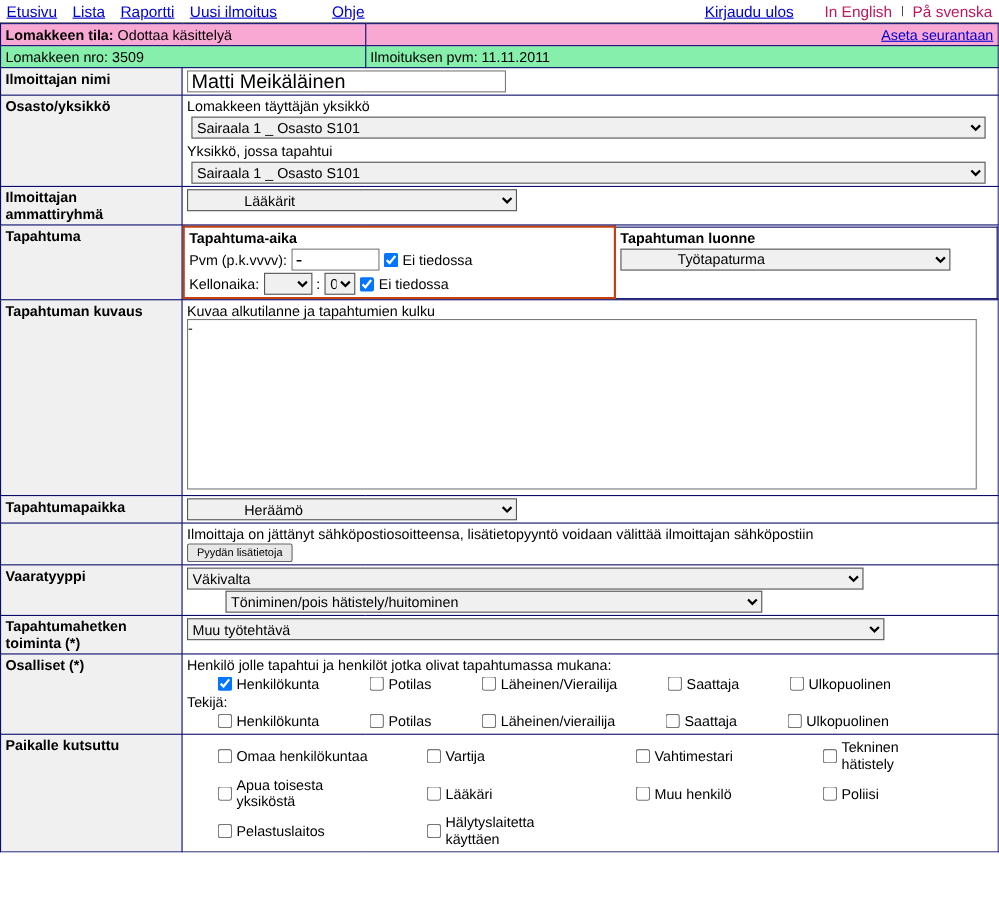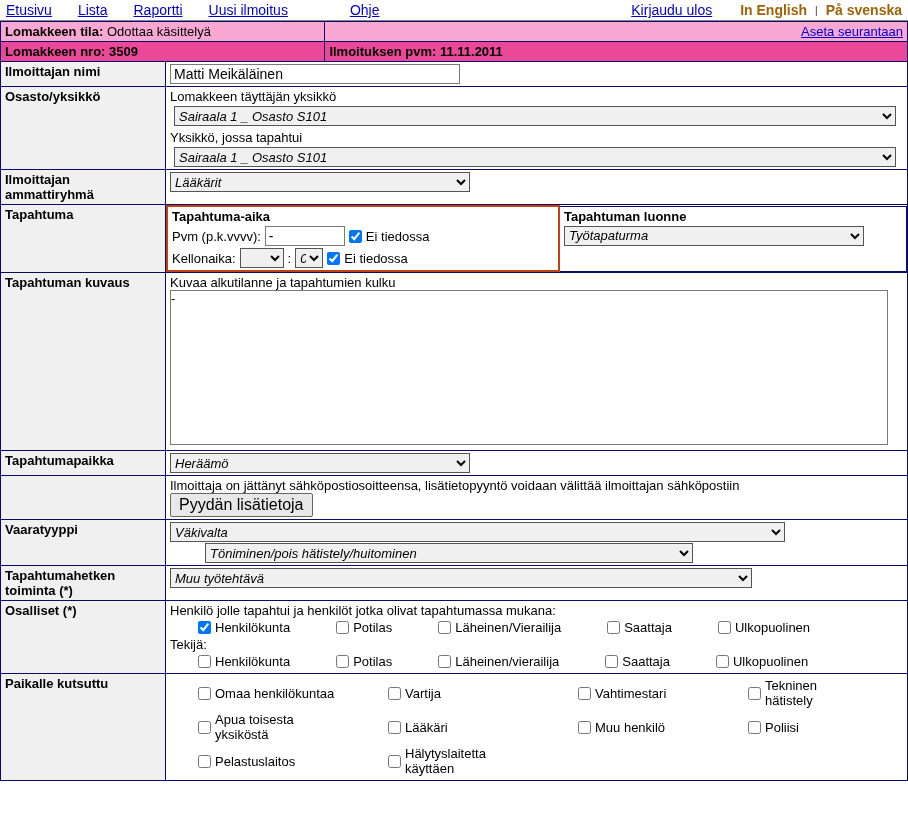--- a/index.html
+++ b/index.html
@@ -6,7 +6,7 @@
   body { font-family: Arial, sans-serif; font-size: 13px; background: #fff; color: #000; width: 908px; }
   a { color: #0000cc; text-decoration: underline; cursor: pointer; }
   .topnav { display: flex; align-items: center; padding: 2px 6px; border-bottom: 1px solid #888; }
-  .topnav-left { display: flex; gap: 26px; }
+  .topnav-left { display: flex; gap: 14px; }
   .topnav-left a { font-size: 14px; }
   .topnav-right { margin-left: auto; display: flex; align-items: center; gap: 8px; }
   .topnav-right a { font-size: 14px; }

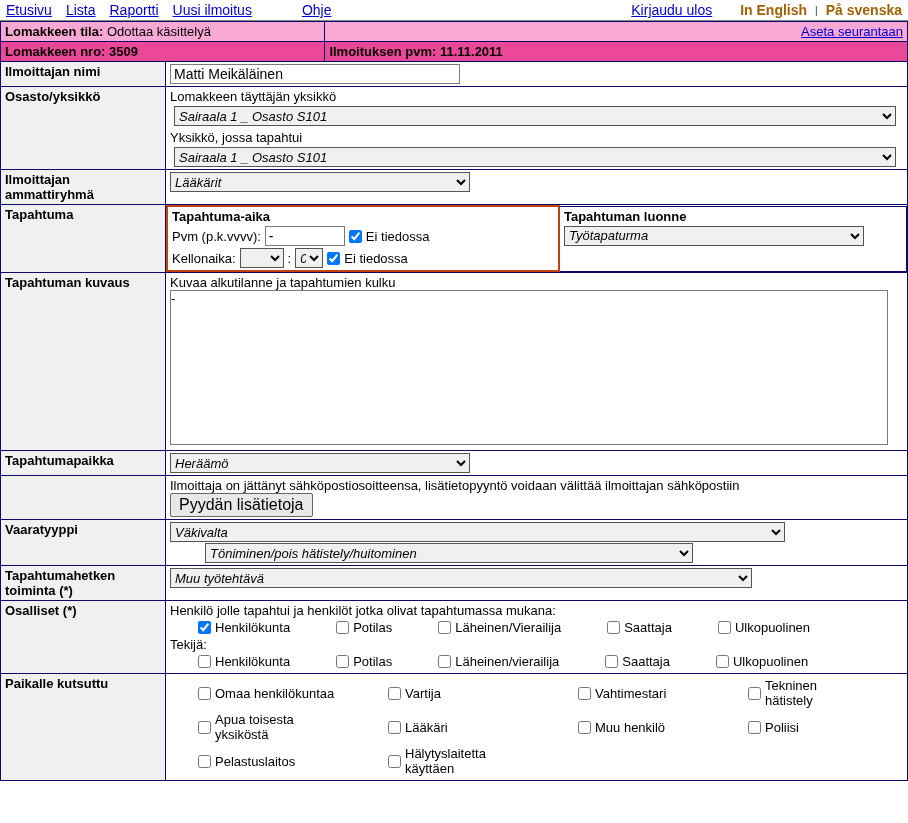--- a/index.html
+++ b/index.html
@@ -10,7 +10,7 @@
   .topnav-left a { font-size: 14px; }
   .topnav-right { margin-left: auto; display: flex; align-items: center; gap: 8px; }
   .topnav-right a { font-size: 14px; }
-  .lang { font-size: 10px; color: #a16207; text-decoration: none; font-weight: bold; }
+  .lang { font-size: 10px; color: #be185d; text-decoration: none; }
   .sep { font-size: 10px; color: #333; }
   table.form { width: 100%; border-collapse: collapse; }
   table.form td { border: 1px solid #0a0a6a; vertical-align: top; padding: 2px 4px; }

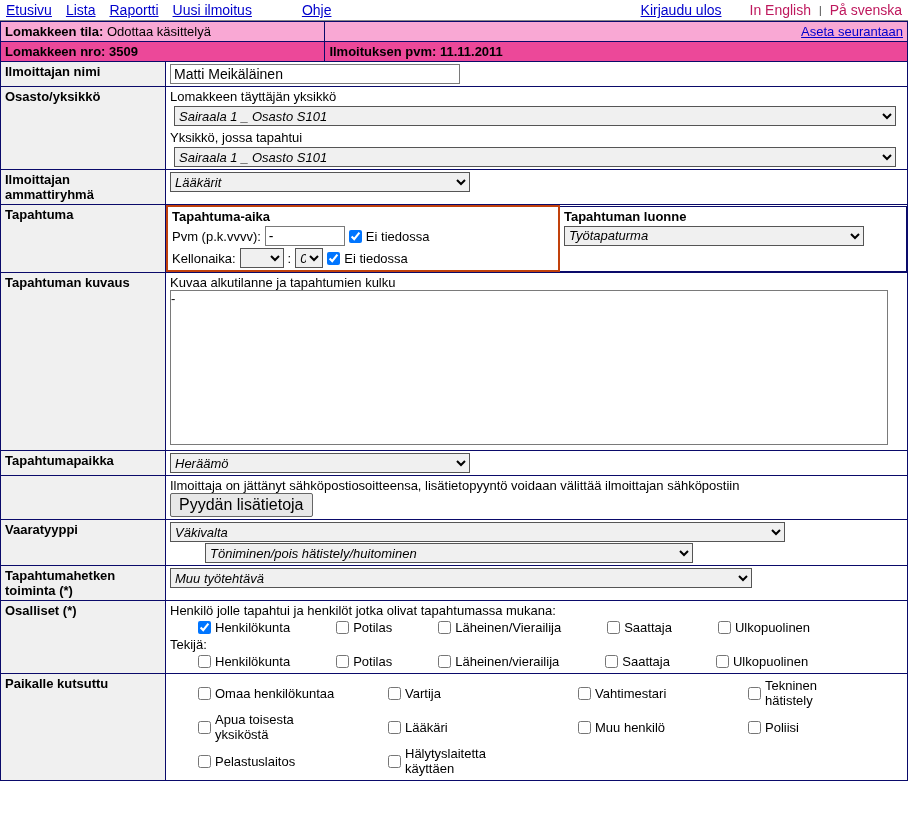--- a/index.html
+++ b/index.html
@@ -15,7 +15,7 @@
   table.form { width: 100%; border-collapse: collapse; }
   table.form td { border: 1px solid #0a0a6a; vertical-align: top; padding: 2px 4px; }
   .status-row td { background: #f9a8d4; }
-  .formno-row td { background: #ec4899; font-weight: bold; }
+  .formno-row td { background: #86efac; font-weight: normal; }
   .label-cell { width: 165px; font-weight: bold; background: #f0f0f0; }
   .data-cell { background: #fff; }
   input[type=text] { font-family: Arial; font-size: 14px; border: 1px solid #7a7a7a; padding: 1px 3px; height: 20px; }

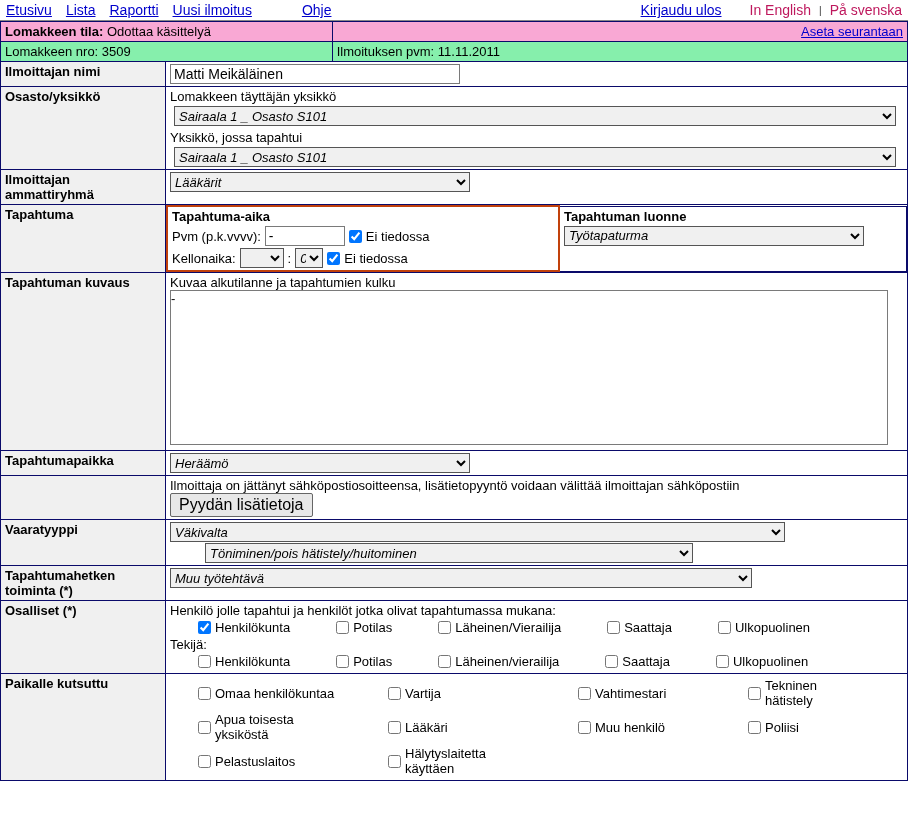--- a/index.html
+++ b/index.html
@@ -18,7 +18,7 @@
   .formno-row td { background: #86efac; font-weight: normal; }
   .label-cell { width: 165px; font-weight: bold; background: #f0f0f0; }
   .data-cell { background: #fff; }
-  input[type=text] { font-family: Arial; font-size: 14px; border: 1px solid #7a7a7a; padding: 1px 3px; height: 20px; }
+  input[type=text] { font-family: Arial; font-size: 18px; border: 1px solid #7a7a7a; padding: 1px 3px; height: 20px; }
   select { font-family: Arial; font-size: 13px; border: 1px solid #555; height: 20px; background: #f0f0f0; font-style: italic; }
   textarea { font-family: Arial; font-size: 13px; border: 1px solid #7a7a7a; width: 98%; height: 155px; resize: none; }
   .wide-select { width: 700px; }

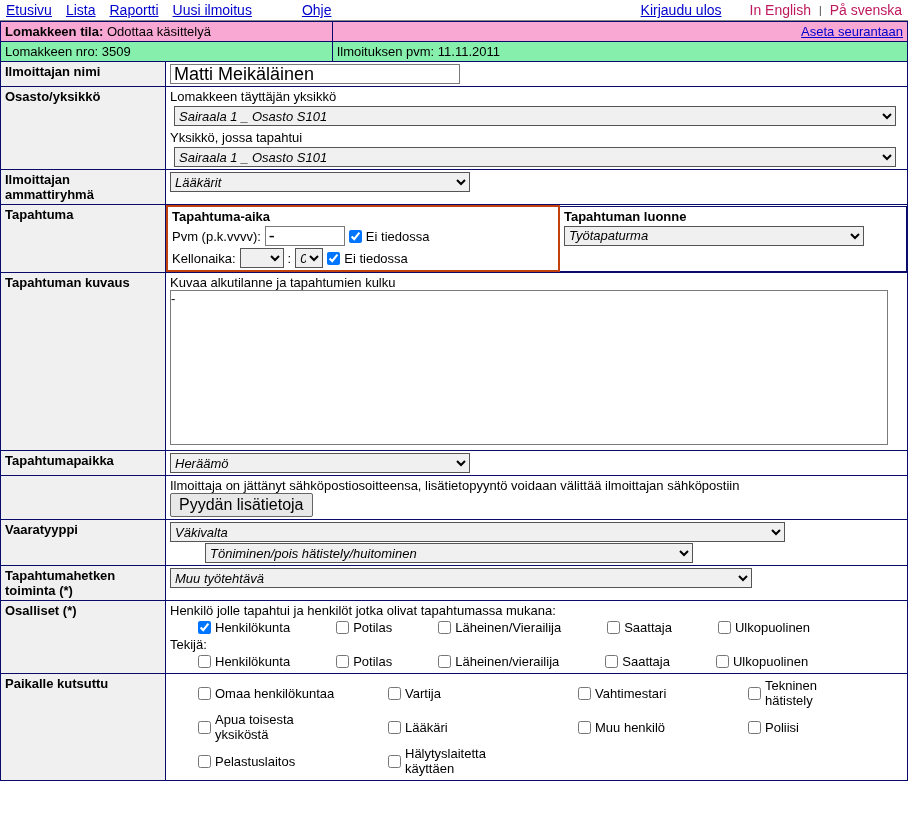--- a/index.html
+++ b/index.html
@@ -19,7 +19,7 @@
   .label-cell { width: 165px; font-weight: bold; background: #f0f0f0; }
   .data-cell { background: #fff; }
   input[type=text] { font-family: Arial; font-size: 18px; border: 1px solid #7a7a7a; padding: 1px 3px; height: 20px; }
-  select { font-family: Arial; font-size: 13px; border: 1px solid #555; height: 20px; background: #f0f0f0; font-style: italic; }
+  select { font-family: Arial; font-size: 13px; border: 1px solid #555; height: 20px; background: #f0f0f0; }
   textarea { font-family: Arial; font-size: 13px; border: 1px solid #7a7a7a; width: 98%; height: 155px; resize: none; }
   .wide-select { width: 700px; }
   .mid-select { width: 300px; }

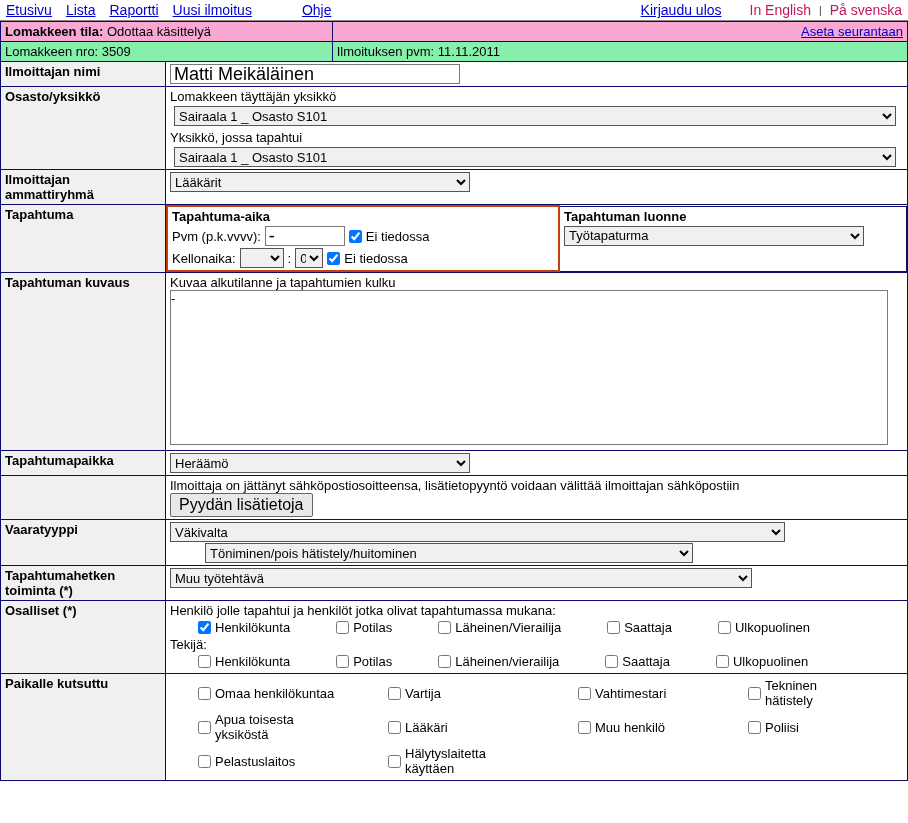--- a/index.html
+++ b/index.html
@@ -22,7 +22,7 @@
   select { font-family: Arial; font-size: 13px; border: 1px solid #555; height: 20px; background: #f0f0f0; }
   textarea { font-family: Arial; font-size: 13px; border: 1px solid #7a7a7a; width: 98%; height: 155px; resize: none; }
   .wide-select { width: 700px; }
-  .mid-select { width: 300px; }
+  .mid-select { width: 300px; padding-left: 47px; }
   .sub-head { font-weight: bold; }
   .chk-row { display: flex; flex-wrap: wrap; align-items:center; }
   .chk-item { display: flex; align-items: center; padding: 2px 18px 2px 28px; }

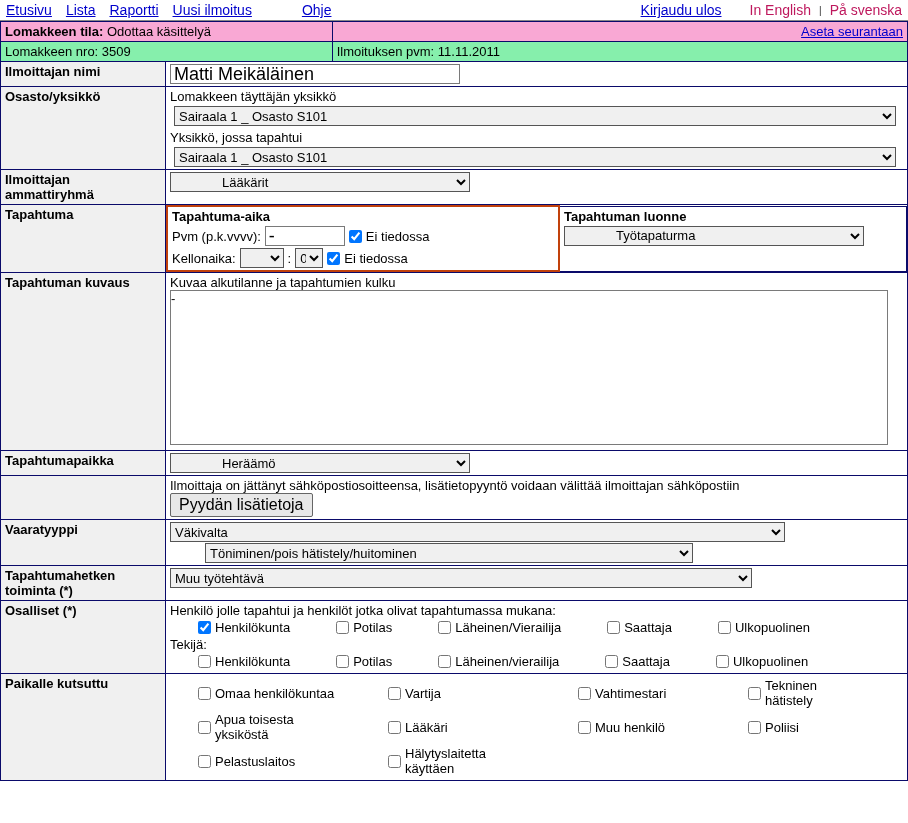--- a/index.html
+++ b/index.html
@@ -31,7 +31,7 @@
   .col4 { width: 190px; }
   .col5 { width: 170px; }
   .col6 { width: 150px; }
-  button.req { font-size: 16px; padding: 2px 8px; border: 1px solid #666; background: #e8e8e8; border-radius: 2px; }
+  button.req { font-size: 10px; padding: 2px 8px; border: 1px solid #666; background: #e8e8e8; border-radius: 2px; }
   .tablarow { display:flex; gap:4px; align-items:center; flex-wrap:wrap;}
 </style>
 </head>

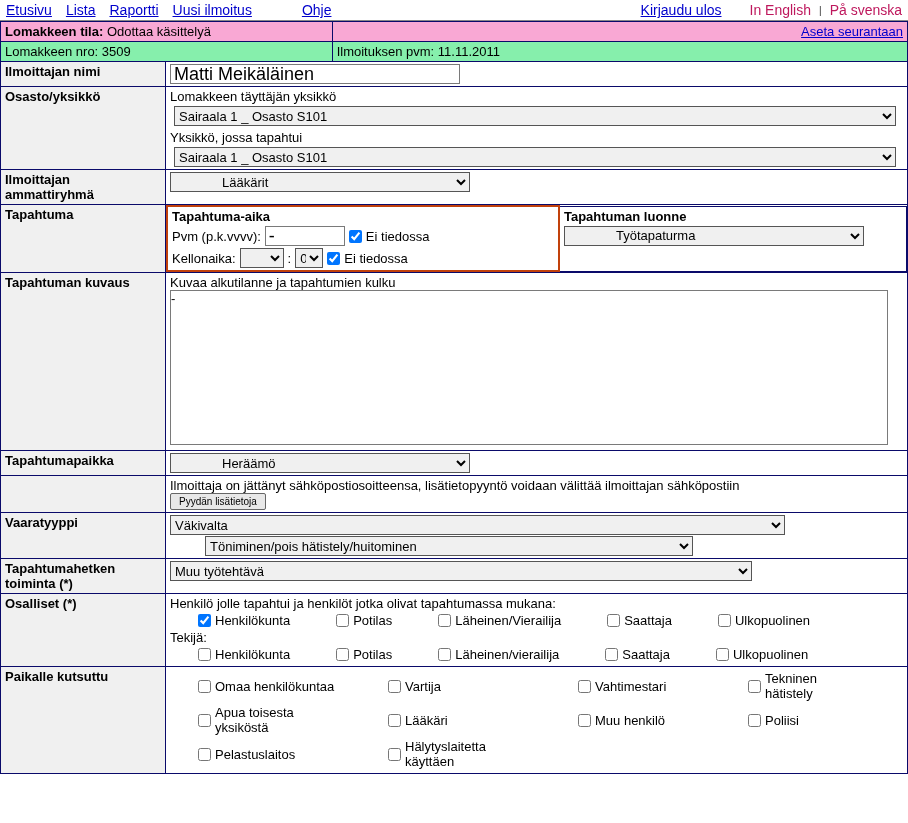--- a/index.html
+++ b/index.html
@@ -188,7 +188,7 @@
   <tr>
     <td class="label-cell">Tapahtumahetken toiminta (*)</td>
     <td colspan="3" class="data-cell">
-      <select style="width:582px;">
+      <select style="width:634px;">
         <option>Muu työtehtävä</option>
       </select>
     </td>

